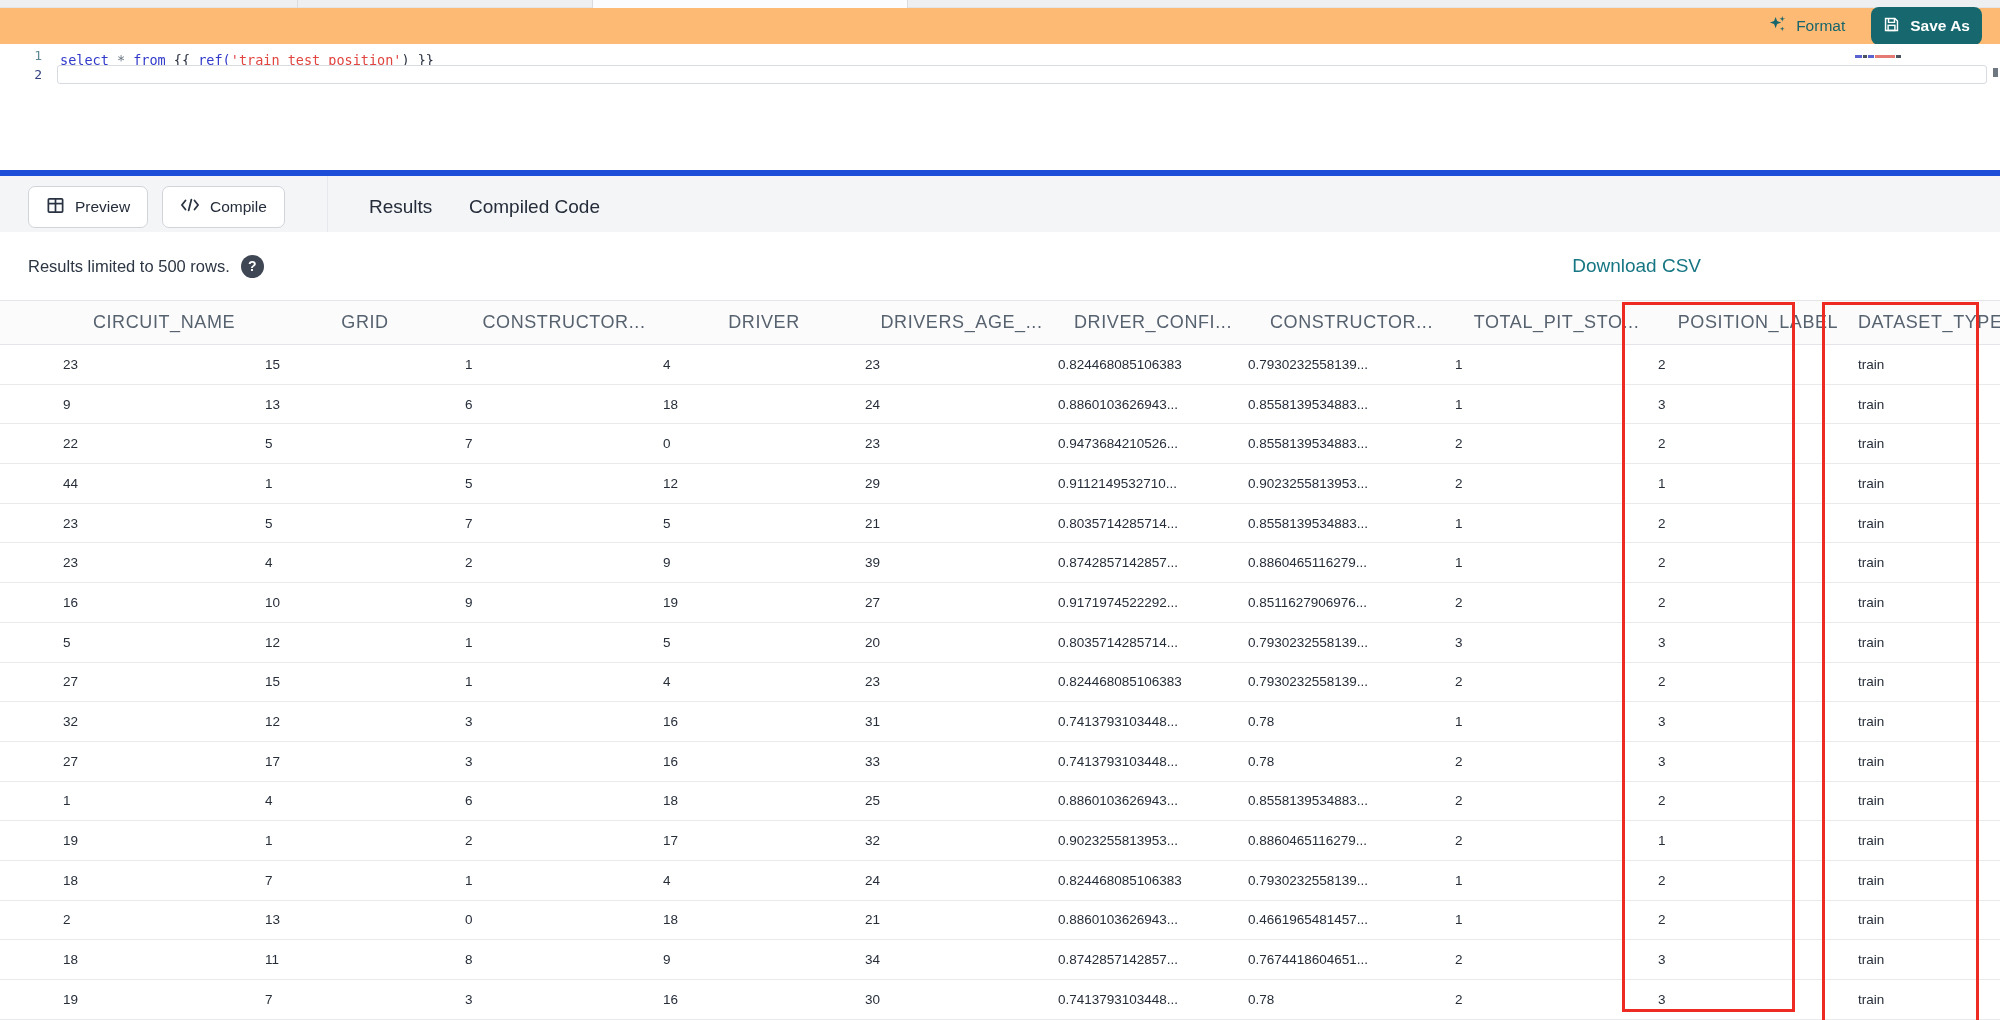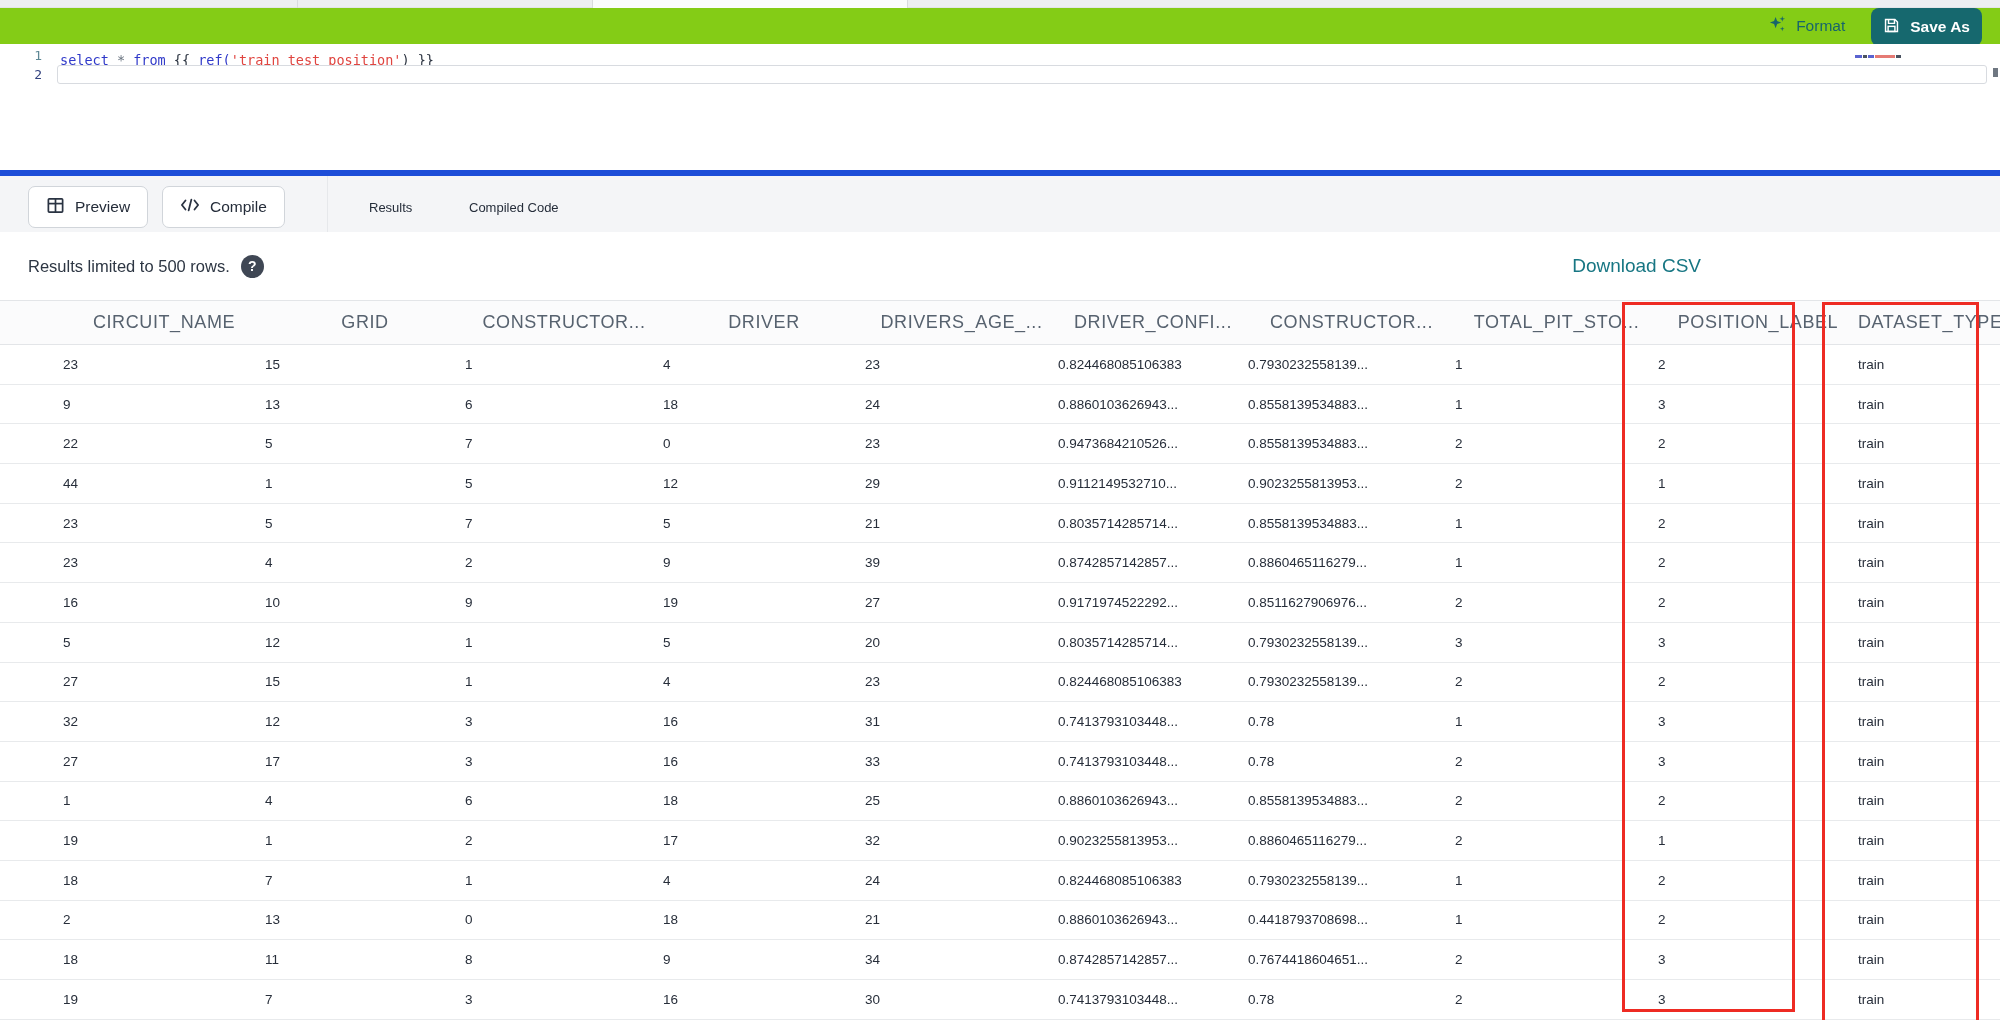--- a/index.html
+++ b/index.html
@@ -17,8 +17,8 @@
 
   
   .toolbar { position:absolute; left:0; top:8px; width:2000px; height:36px;
-    display:flex; justify-content:flex-end; gap:26px;
-    padding-right:18px; background:#84cc16; }
+    display:flex; align-items:center; justify-content:flex-end; gap:26px;
+    padding-right:18px; background:#fdba74; }
   .format-btn { display:flex; align-items:center; gap:9px; color:#18656b;
     font-size:15.5px; cursor:pointer; }
   .saveas-btn { display:flex; align-items:center; gap:10px; background:#16686e;

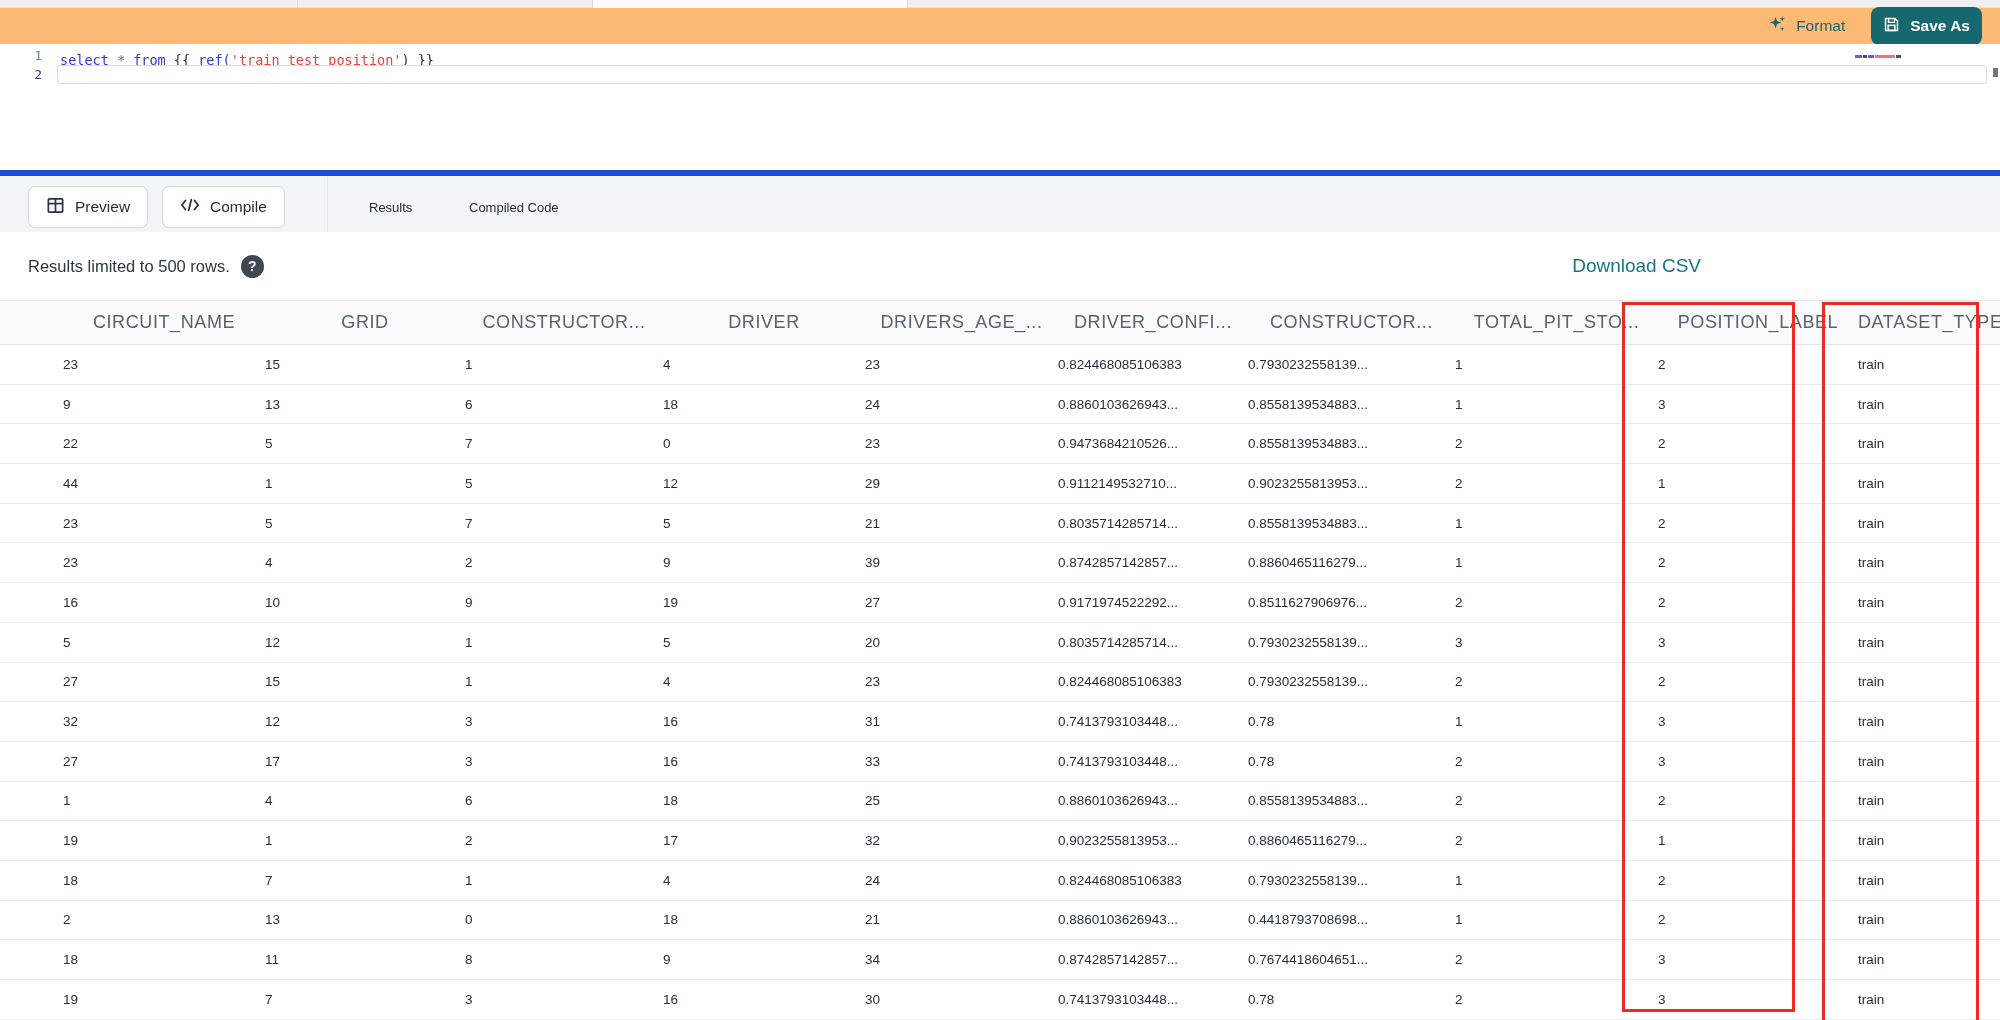--- a/index.html
+++ b/index.html
@@ -56,7 +56,7 @@
   .preview-btn { left:28px; }
   .compile-btn { left:162px; }
   .tab { position:absolute; top:0; height:62px; display:flex; align-items:center;
-    font-size:13px; color:#252d3a; cursor:pointer; }
+    font-size:19px; color:#252d3a; cursor:pointer; }
   .tab-results { left:369px; }
   .tab-compiled { left:469px; }
   .tab-underline { position:absolute; left:348px; top:56px; width:97px; height:4px; background:#9ba2ac; }

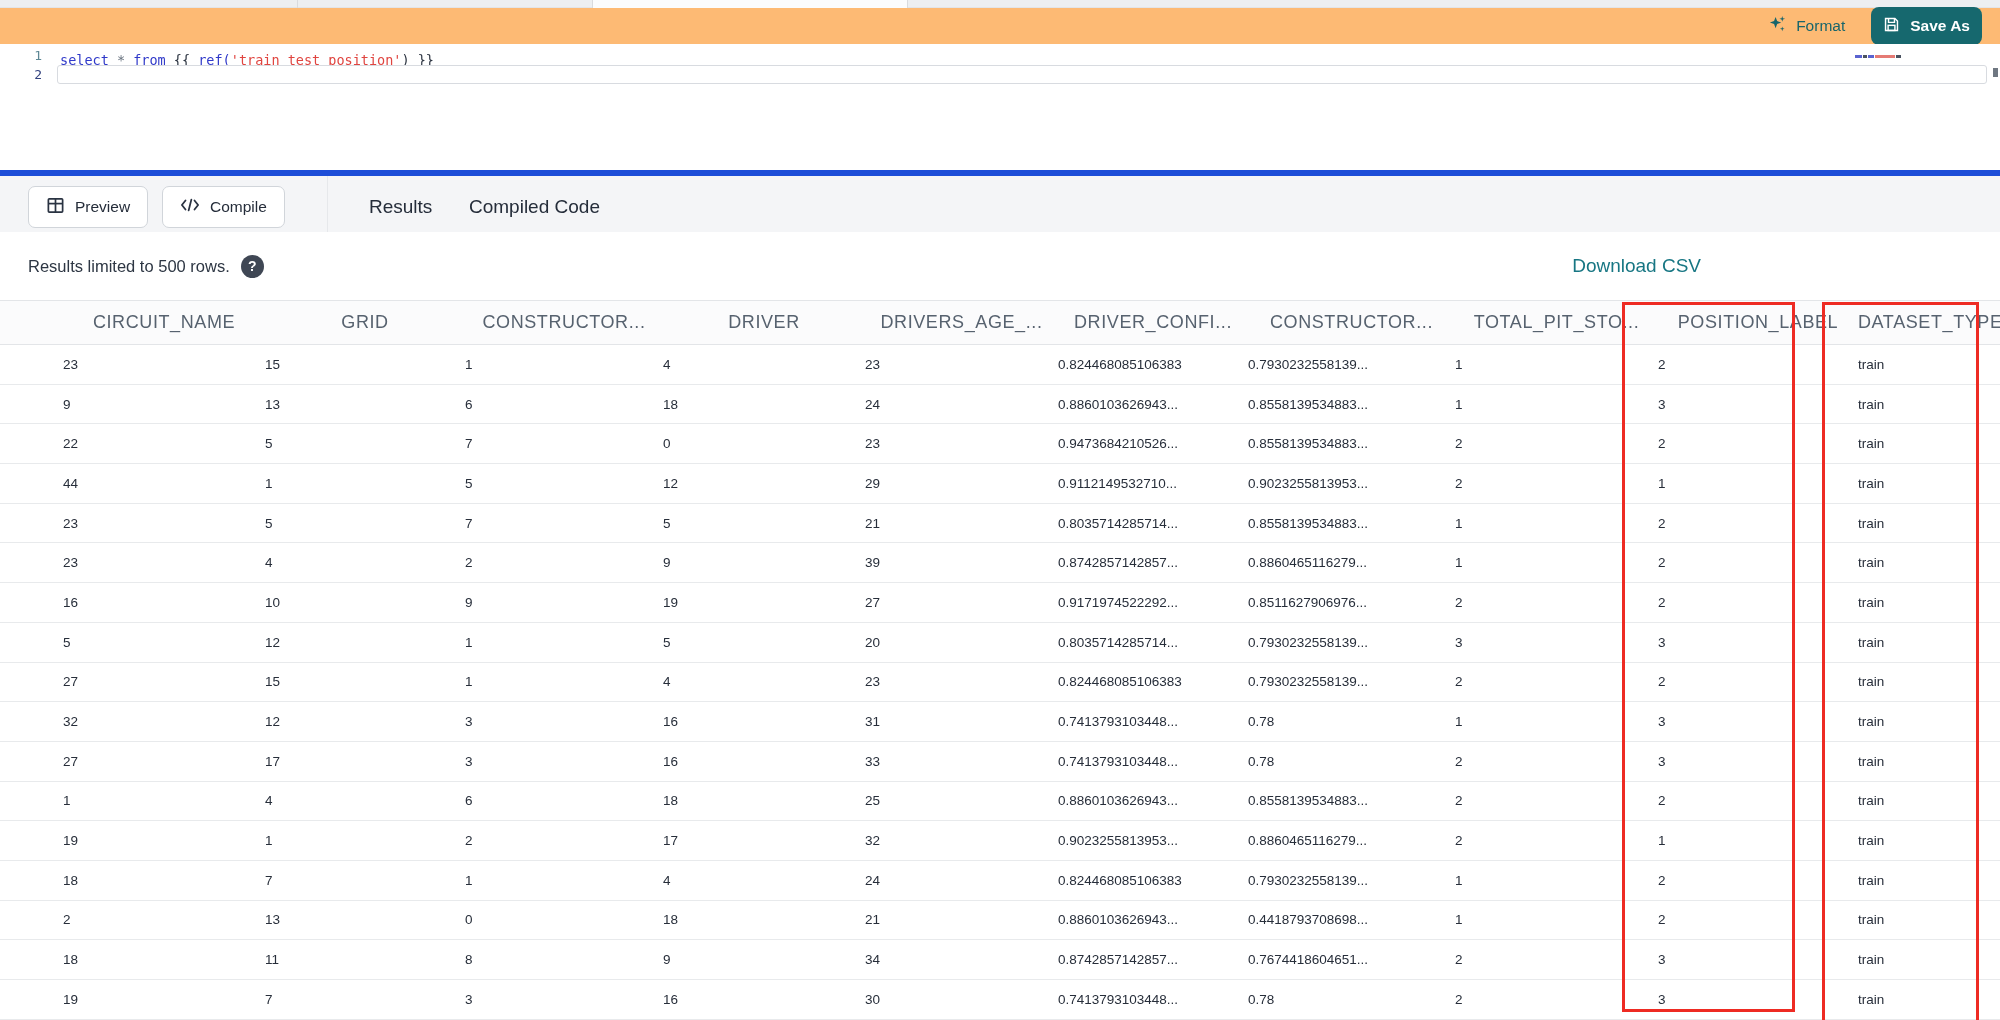--- a/index.html
+++ b/index.html
@@ -363,7 +363,7 @@
           <div class="td">18</div>
           <div class="td">21</div>
           <div class="td">0.8860103626943...</div>
-          <div class="td">0.4418793708698...</div>
+          <div class="td">0.4661965481457...</div>
           <div class="td">1</div>
           <div class="td">2</div>
           <div class="td">train</div>

